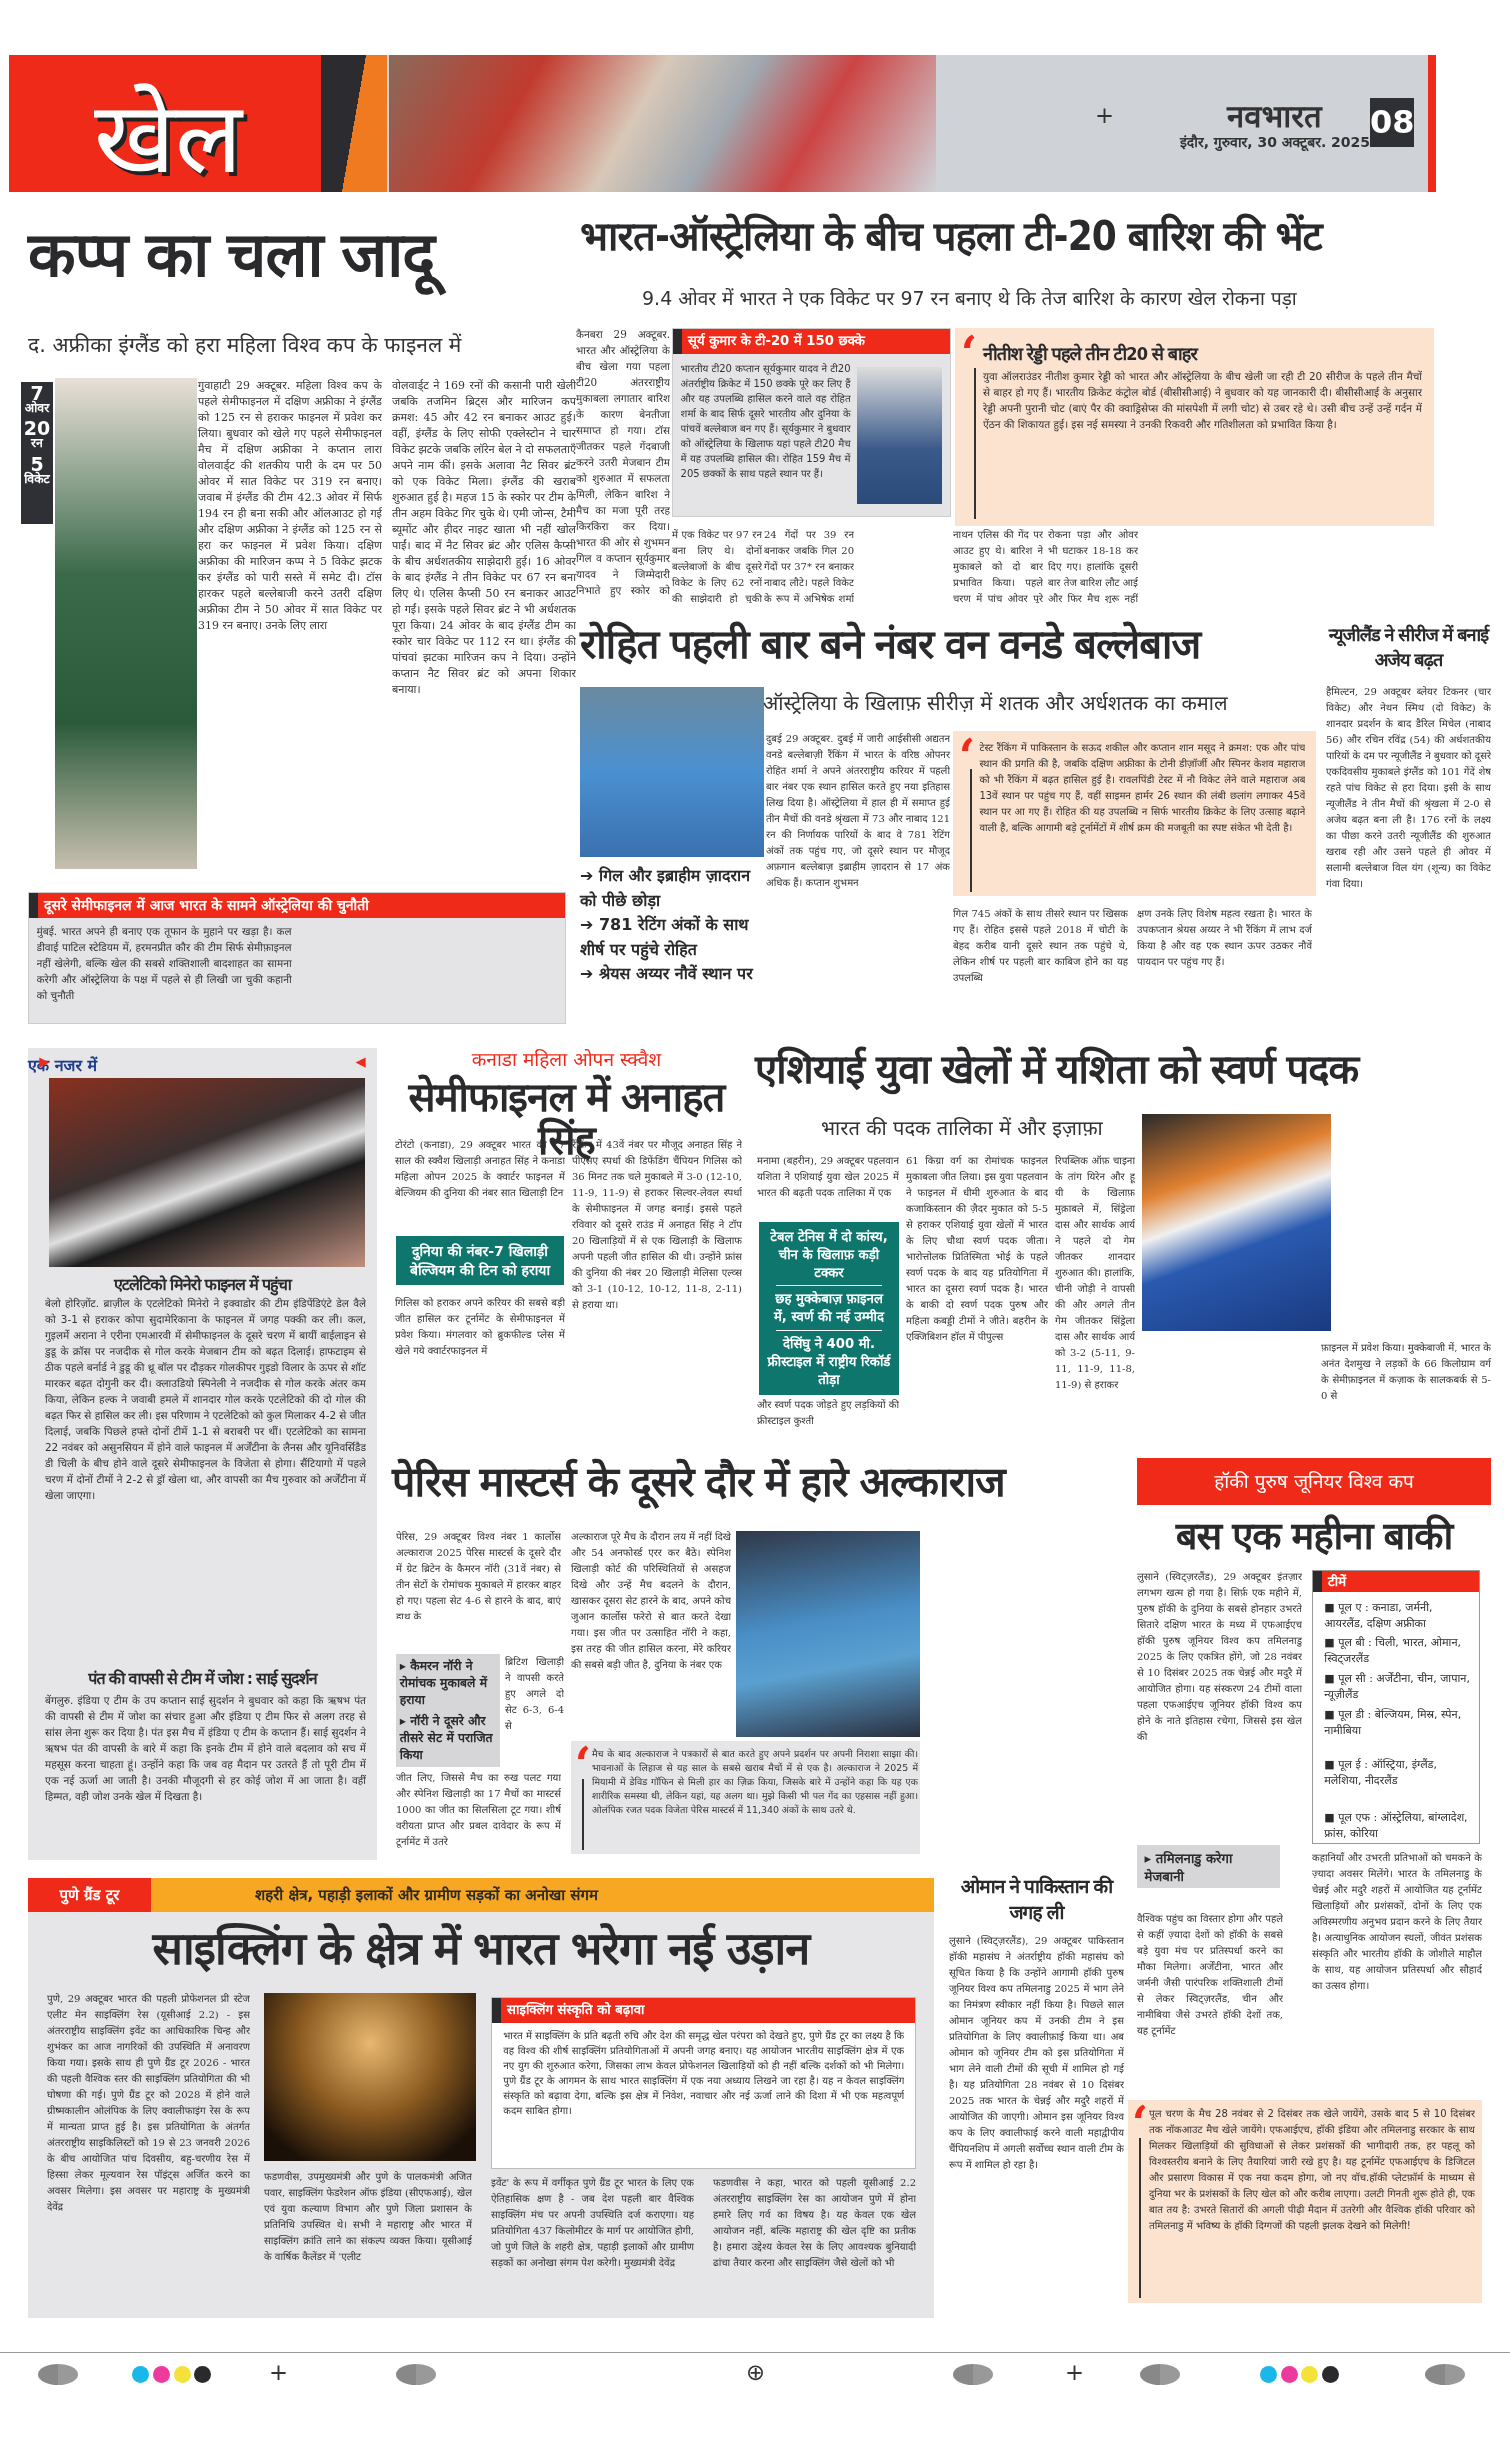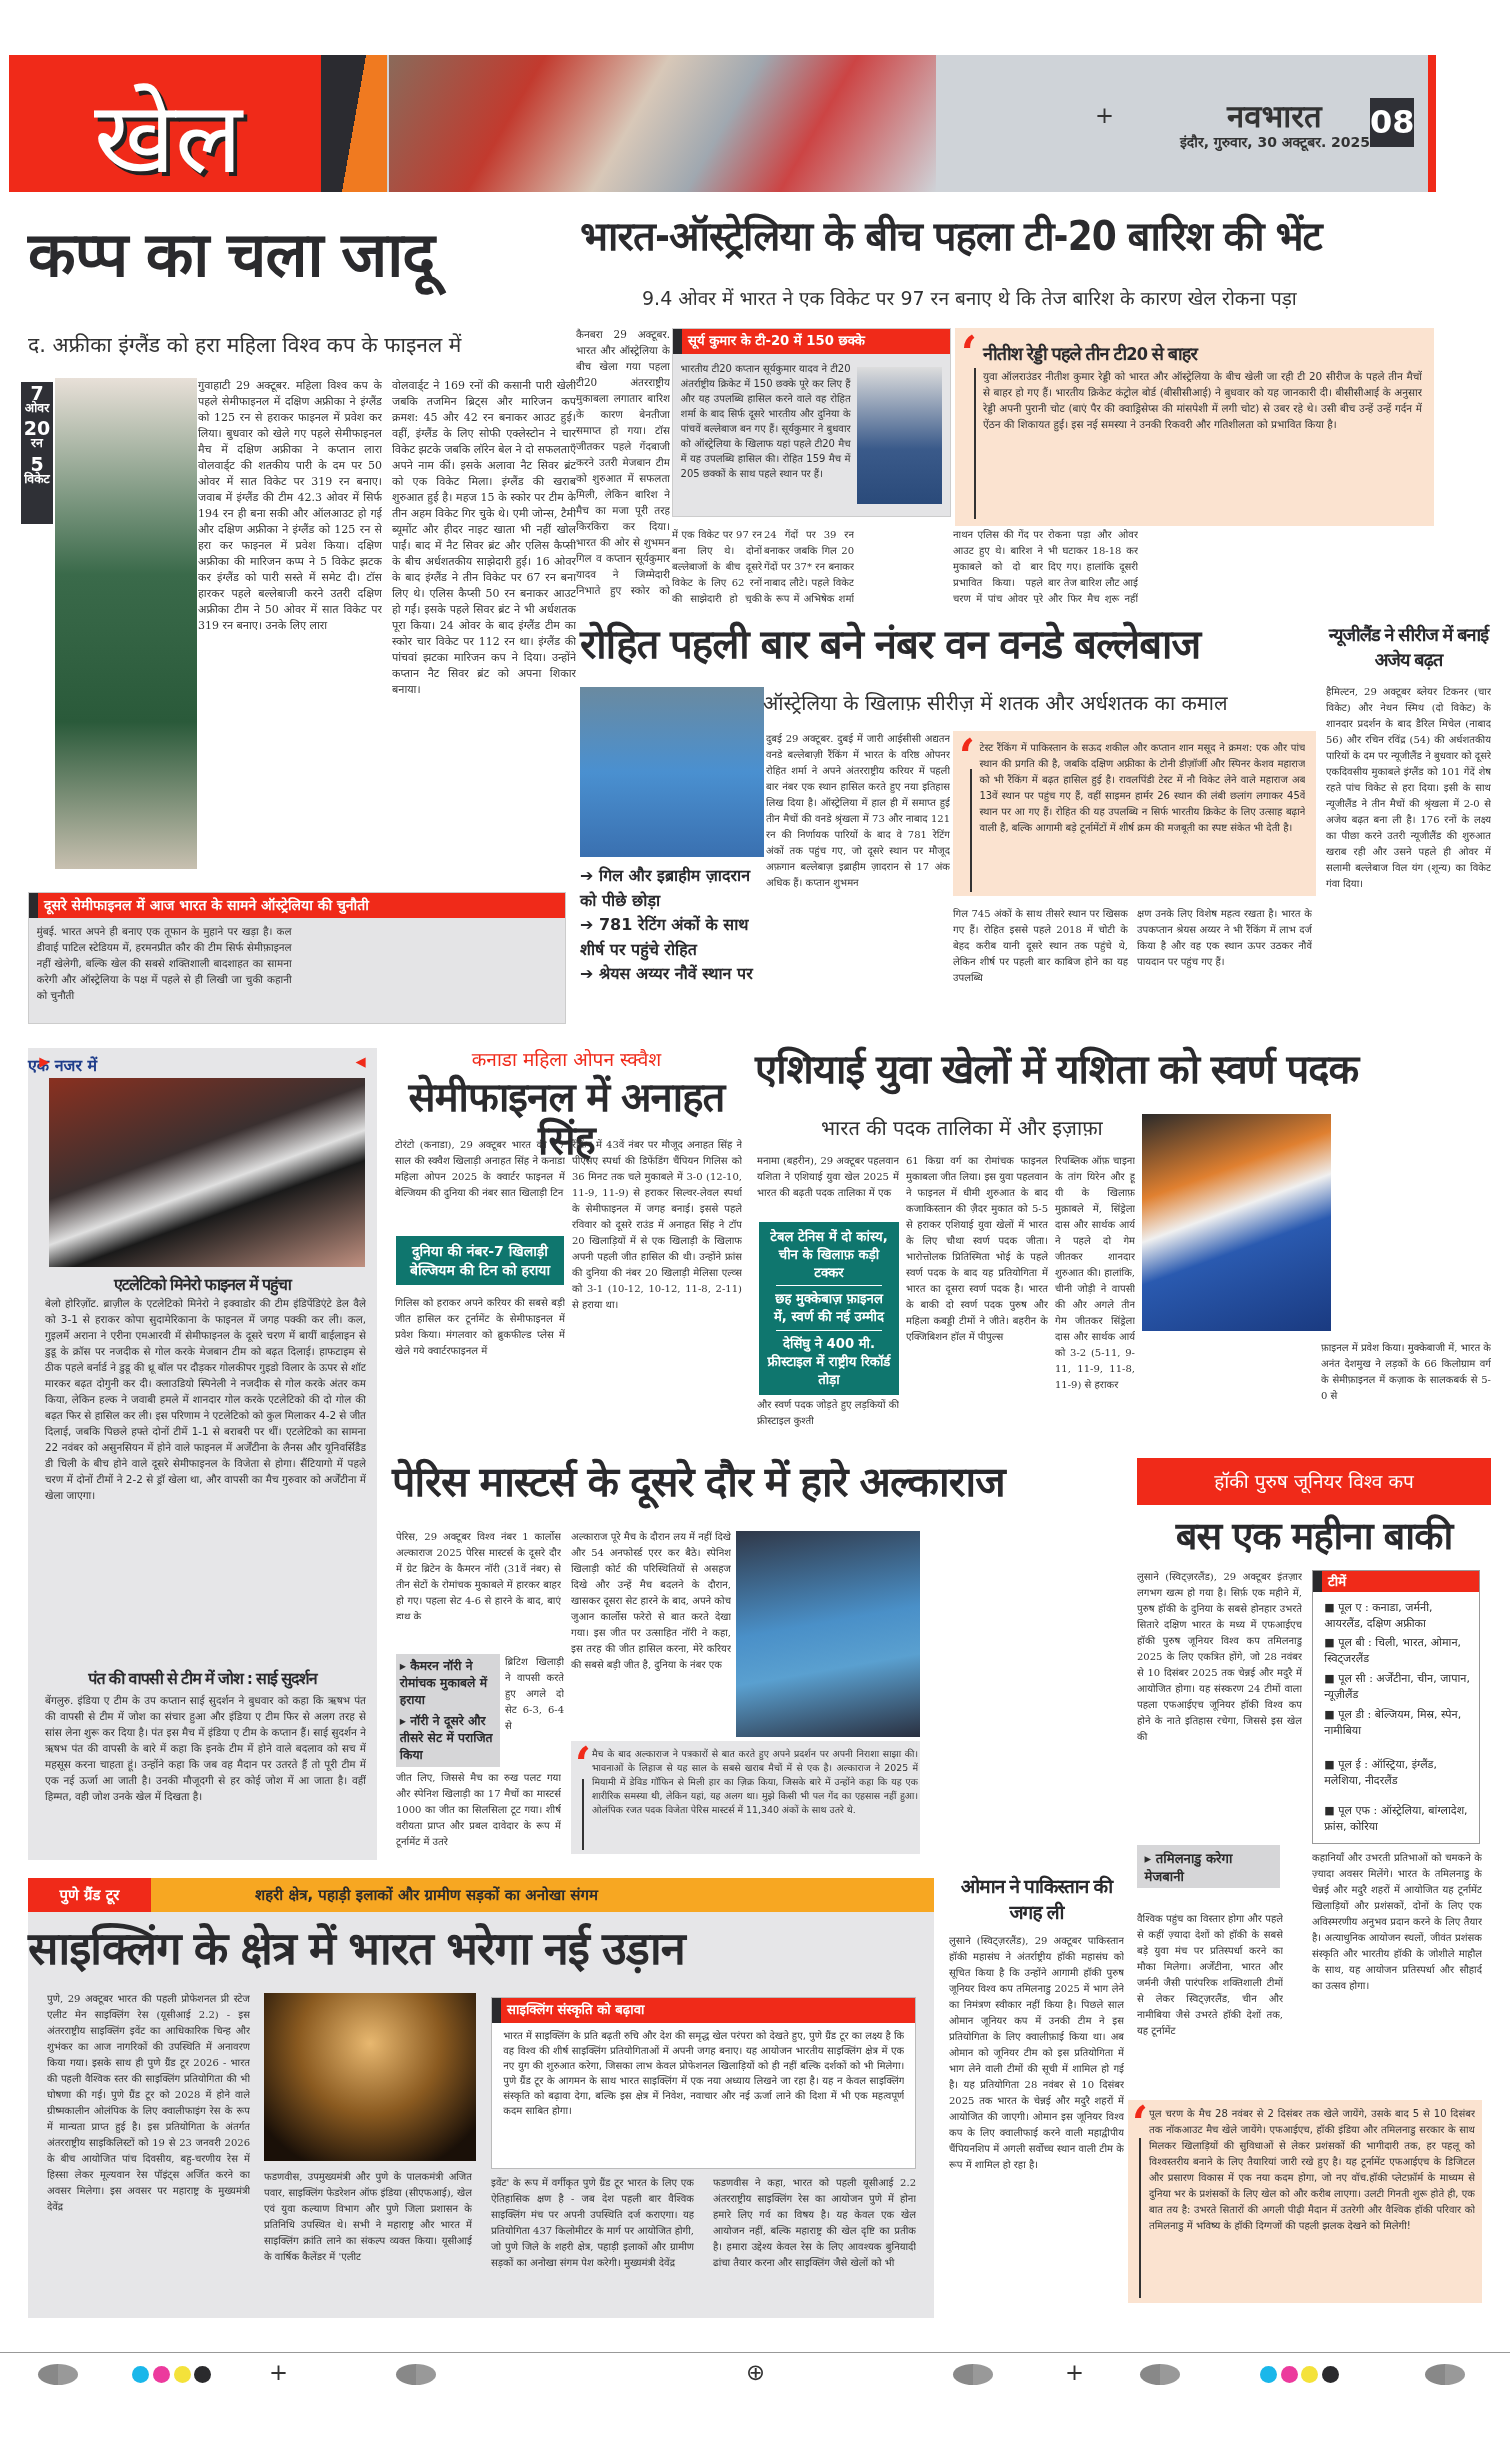--- a/index.html
+++ b/index.html
@@ -165,7 +165,7 @@
     <div style="margin-bottom:3.8px">■ <span>पूल बी : चिली, भारत, ओमान, स्विट्जरलैंड</span></div>
     <div style="margin-bottom:3.8px">■ <span>पूल सी : अर्जेंटीना, चीन, जापान, न्यूज़ीलैंड</span></div>
     <div style="margin-bottom:18px">■ <span>पूल डी : बेल्जियम, मिस्र, स्पेन, नामीबिया</span></div>
-    <div style="margin-bottom:14px">■ <span>पूल ई : ऑस्ट्रिया, इंग्लैंड, मलेशिया, नीदरलैंड</span></div>
+    <div style="margin-bottom:21px">■ <span>पूल ई : ऑस्ट्रिया, इंग्लैंड, मलेशिया, नीदरलैंड</span></div>
     <div>■ <span>पूल एफ : ऑस्ट्रेलिया, बांग्लादेश, फ्रांस, कोरिया</span></div>
   </div>
 </div>

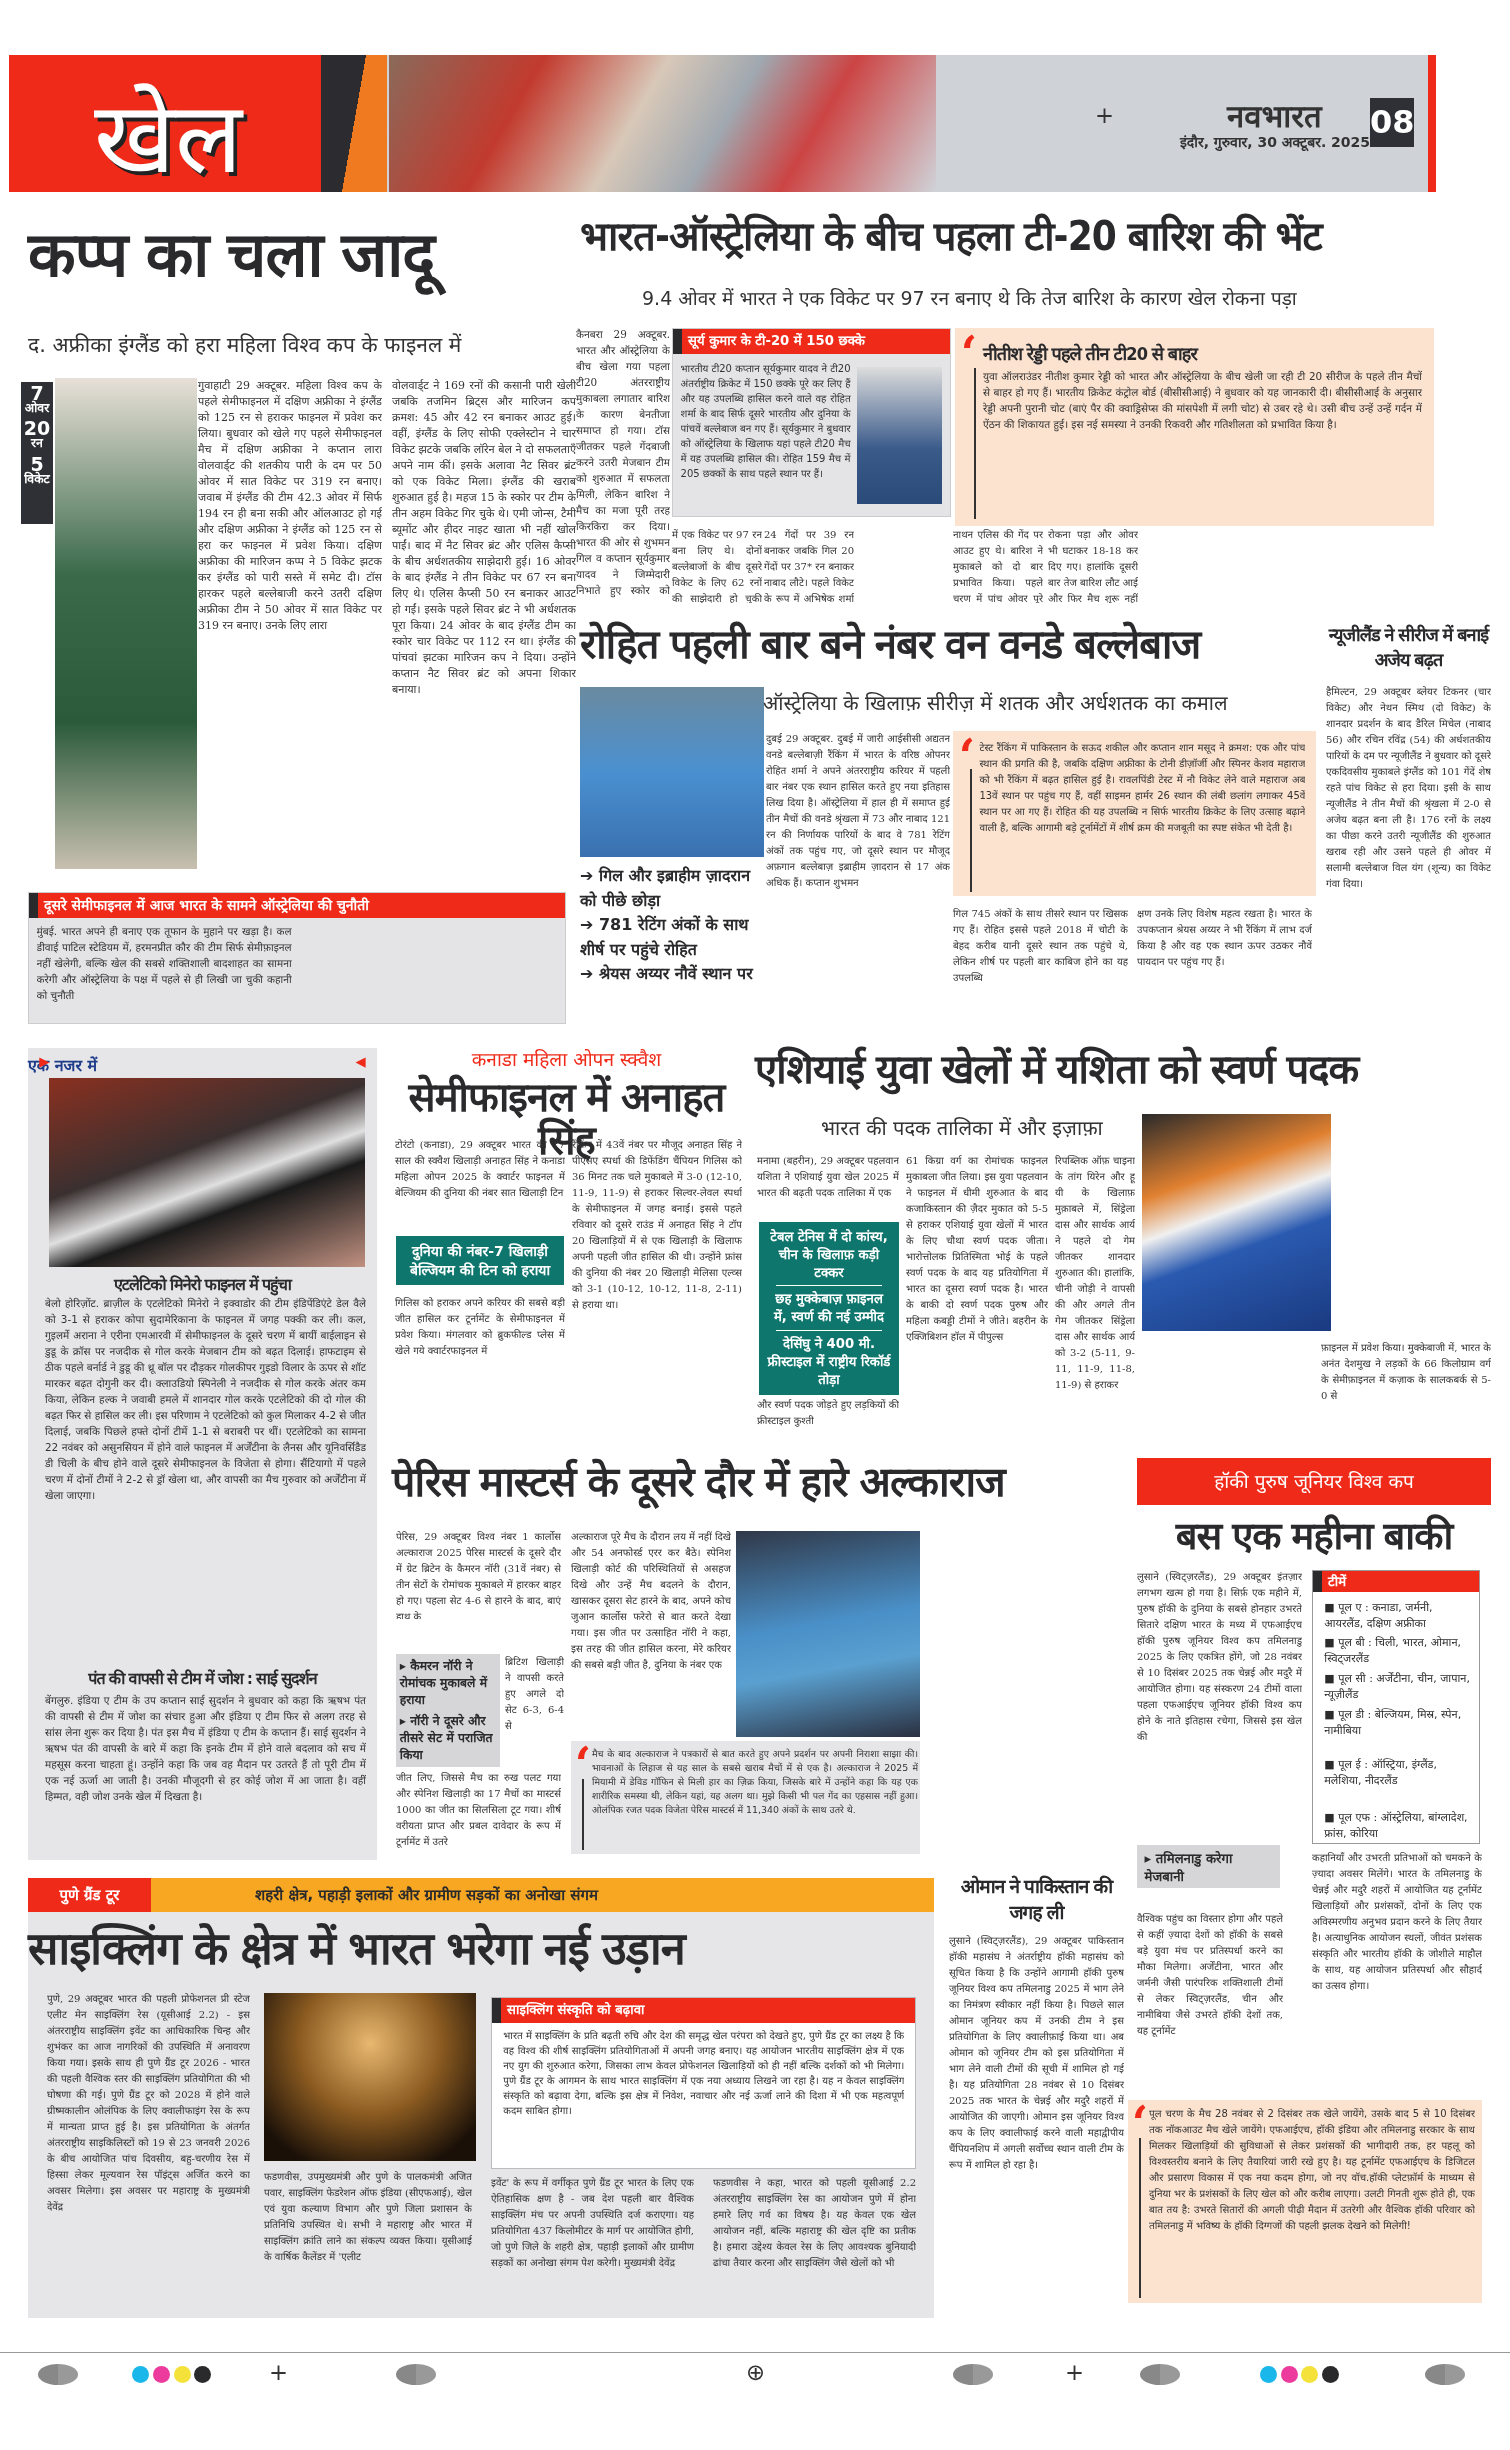--- a/index.html
+++ b/index.html
@@ -182,7 +182,7 @@
 <div class="abs" style="left:28px;top:1878px;width:123px;height:34px;background:#f02a19;color:#fff;text-align:center;font-size:15px;line-height:34px;font-weight:bold">पुणे ग्रैंड टूर</div>
 <div class="abs" style="left:151px;top:1878px;width:783px;height:34px;background:#f7a722;font-size:15px;line-height:34px;font-weight:bold;padding-left:104px;color:#2a2a2d">शहरी क्षेत्र, पहाड़ी इलाकों और ग्रामीण सड़कों का अनोखा संगम</div>
 <div class="abs" style="left:28px;top:1912px;width:906px;height:406px;background:#e6e6e8"></div>
-<div class="abs hl" style="left:28px;top:1916px;width:906px;font-size:45px;line-height:66px">साइक्लिंग के क्षेत्र में भारत भरेगा नई उड़ान</div>
+<div class="abs hl" style="left:28px;top:1916px;width:906px;text-align:center;font-size:45px;line-height:66px">साइक्लिंग के क्षेत्र में भारत भरेगा नई उड़ान</div>
 <div class="col body" style="left:47px;top:1991px;width:203px;height:321px;overflow:hidden;font-size:10px">पुणे, 29 अक्टूबर भारत की पहली प्रोफेशनल प्री स्टेज एलीट मेन साइक्लिंग रेस (यूसीआई 2.2) - इस अंतरराष्ट्रीय साइक्लिंग इवेंट का आधिकारिक चिन्ह और शुभंकर का आज नागरिकों की उपस्थिति में अनावरण किया गया। इसके साथ ही पुणे ग्रैंड टूर 2026 - भारत की पहली वैश्विक स्तर की साइक्लिंग प्रतियोगिता की भी घोषणा की गई। पुणे ग्रैंड टूर को 2028 में होने वाले ग्रीष्मकालीन ओलंपिक के लिए क्वालीफाइंग रेस के रूप में मान्यता प्राप्त हुई है। इस प्रतियोगिता के अंतर्गत अंतरराष्ट्रीय साइकिलिस्टों को 19 से 23 जनवरी 2026 के बीच आयोजित पांच दिवसीय, बहु-चरणीय रेस में हिस्सा लेकर मूल्यवान रेस पॉइंट्स अर्जित करने का अवसर मिलेगा। इस अवसर पर महाराष्ट्र के मुख्यमंत्री देवेंद्र</div>
 <div class="abs" style="left:264px;top:1993px;width:212px;height:168px;background:radial-gradient(circle at 50% 30%,#e8b870,#8a5a20 45%,#1a1008 85%)"></div>
 <div class="col body" style="left:264px;top:2169px;width:208px;height:142px;overflow:hidden;font-size:10px">फडणवीस, उपमुख्यमंत्री और पुणे के पालकमंत्री अजित पवार, साइक्लिंग फेडरेशन ऑफ इंडिया (सीएफआई), खेल एवं युवा कल्याण विभाग और पुणे जिला प्रशासन के प्रतिनिधि उपस्थित थे। सभी ने महाराष्ट्र और भारत में साइक्लिंग क्रांति लाने का संकल्प व्यक्त किया। यूसीआई के वार्षिक कैलेंडर में 'एलीट</div>

